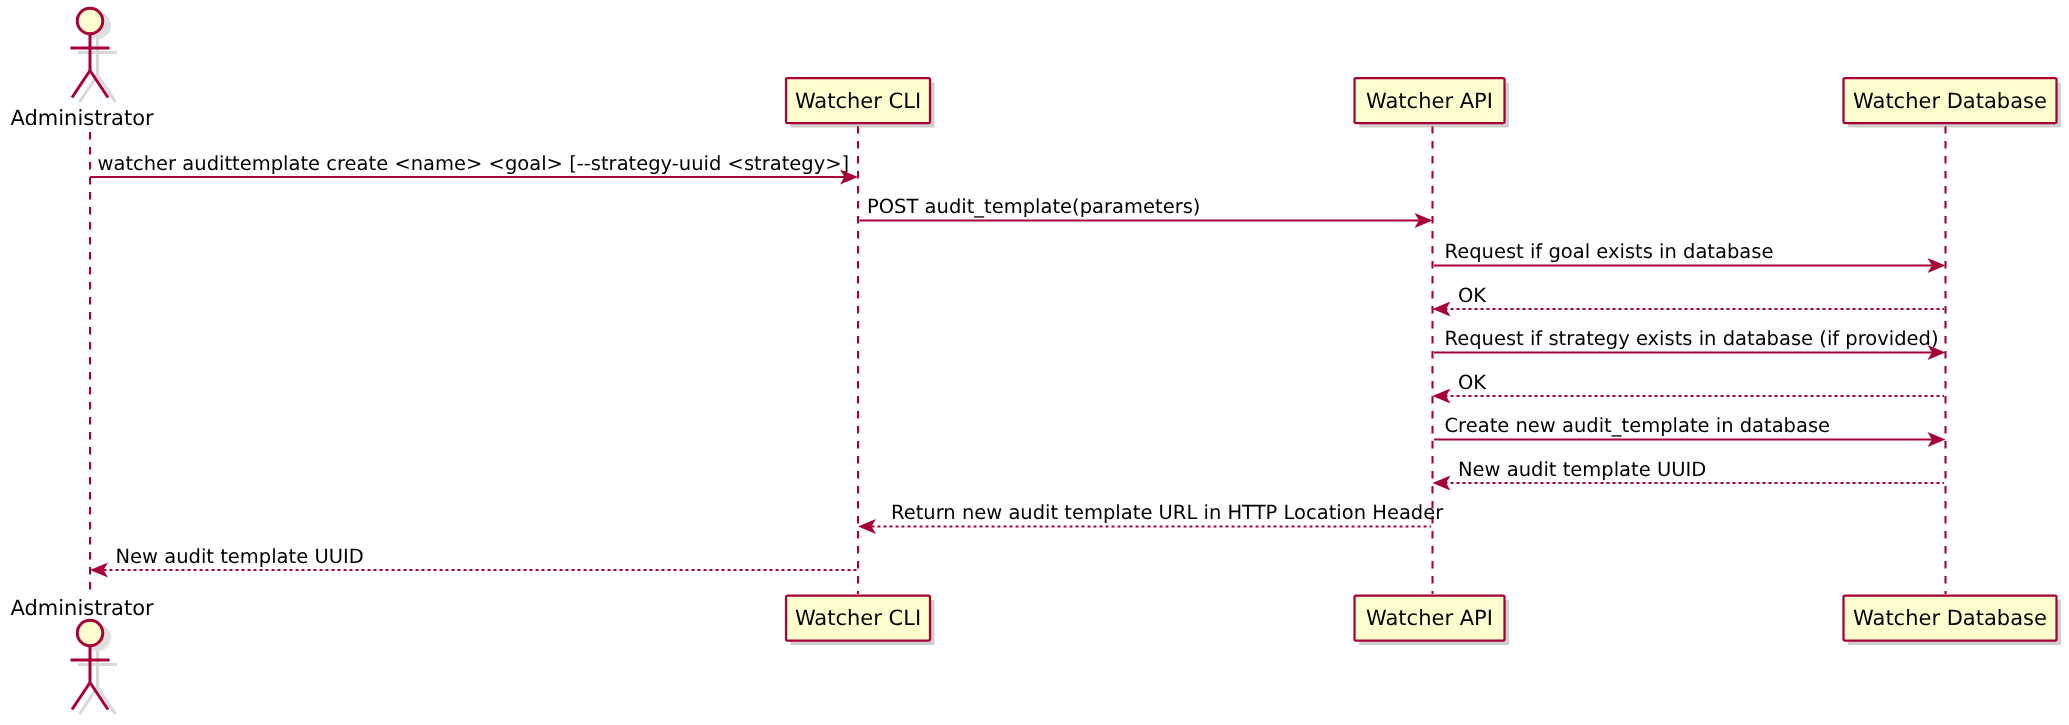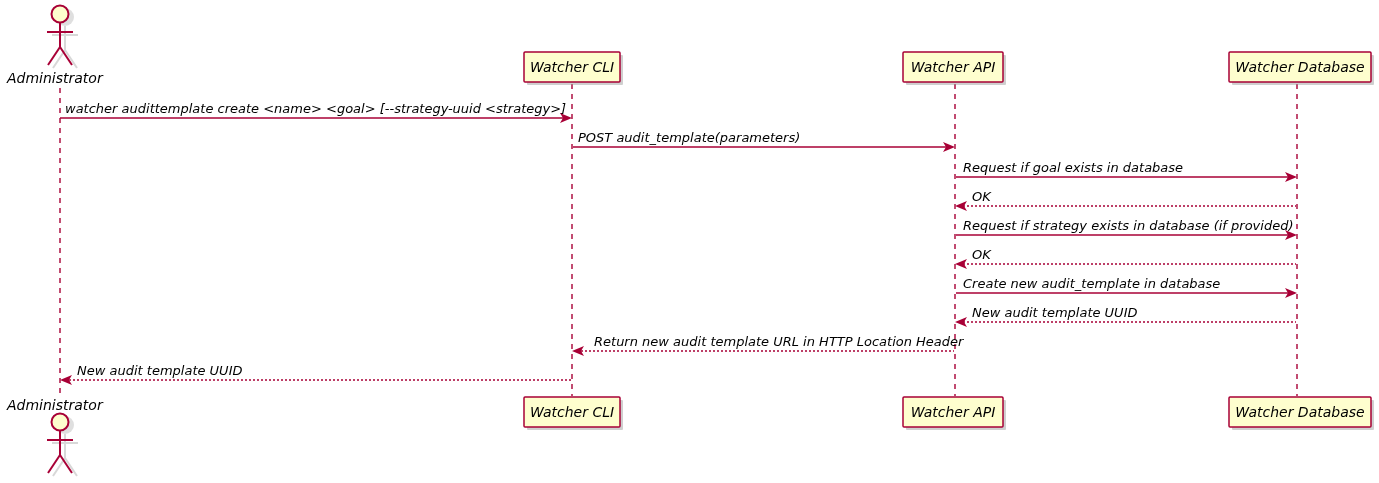--- a/index.html
+++ b/index.html
@@ -16,7 +16,6 @@
     height: 483px;
     overflow: hidden;
     background: #FFFFFF;
-    font-style: italic;
   }
   #diagram-svg {
     position: absolute;

